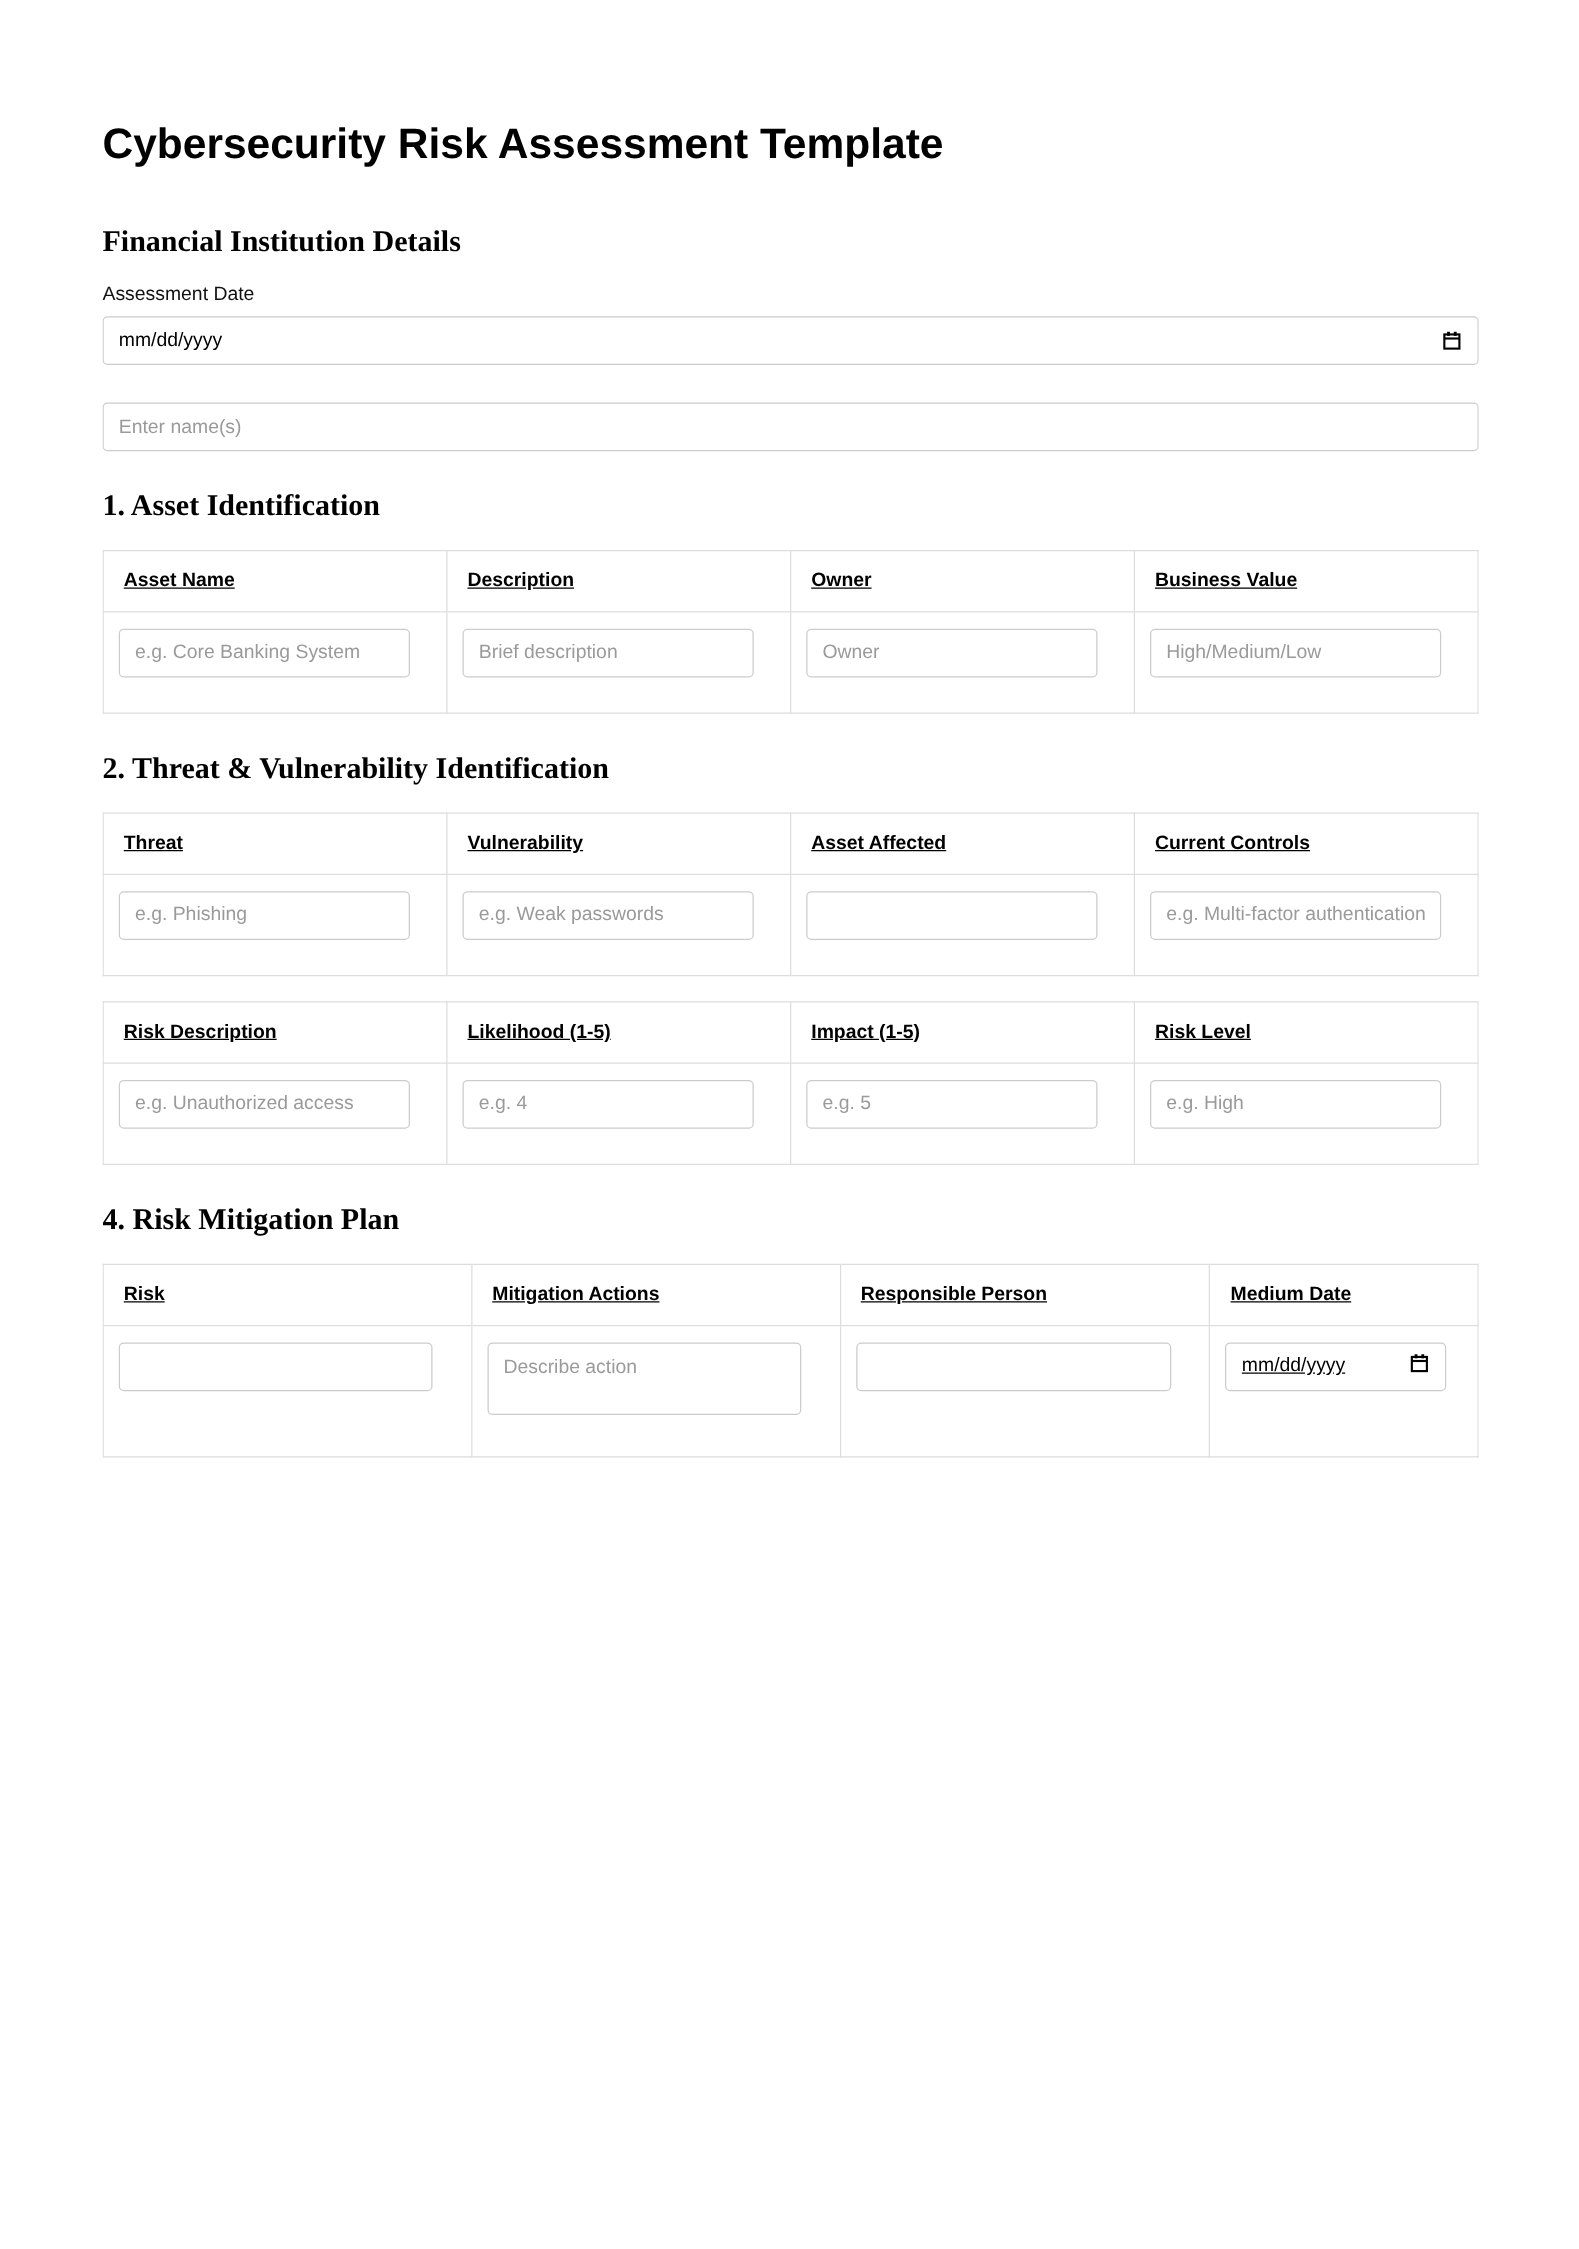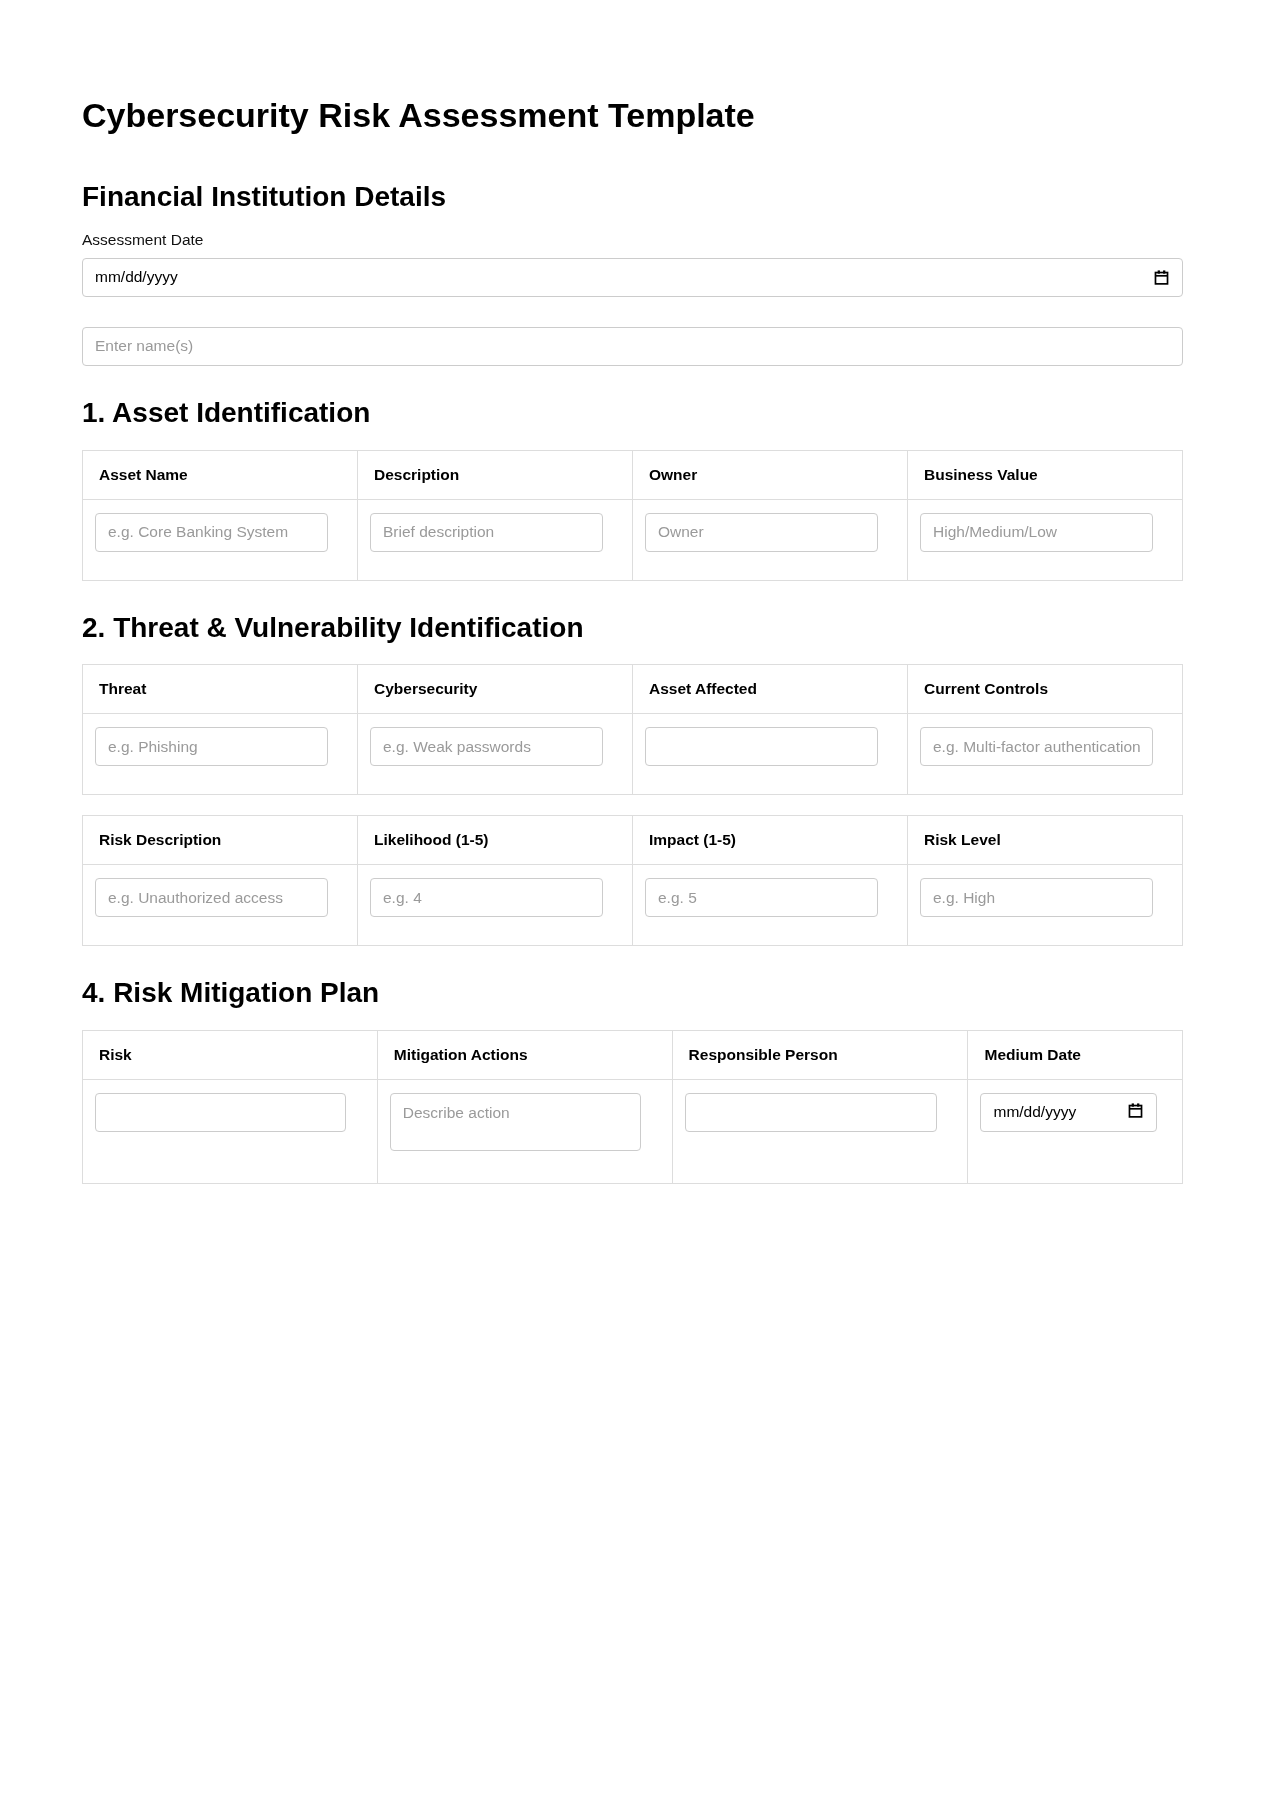--- a/index.html
+++ b/index.html
@@ -30,9 +30,10 @@
     letter-spacing: 0;
   }
   h2 {
-    font-size: 28px;
+    font-size: 24px;
     line-height: 1.2;
     font-weight: bold;
+    font-family: Liberation Serif, serif;
   }
   h2.details-heading { margin: 44px 0 18px 0; }
   h2.section-heading { margin: 30px 0 0 0; }

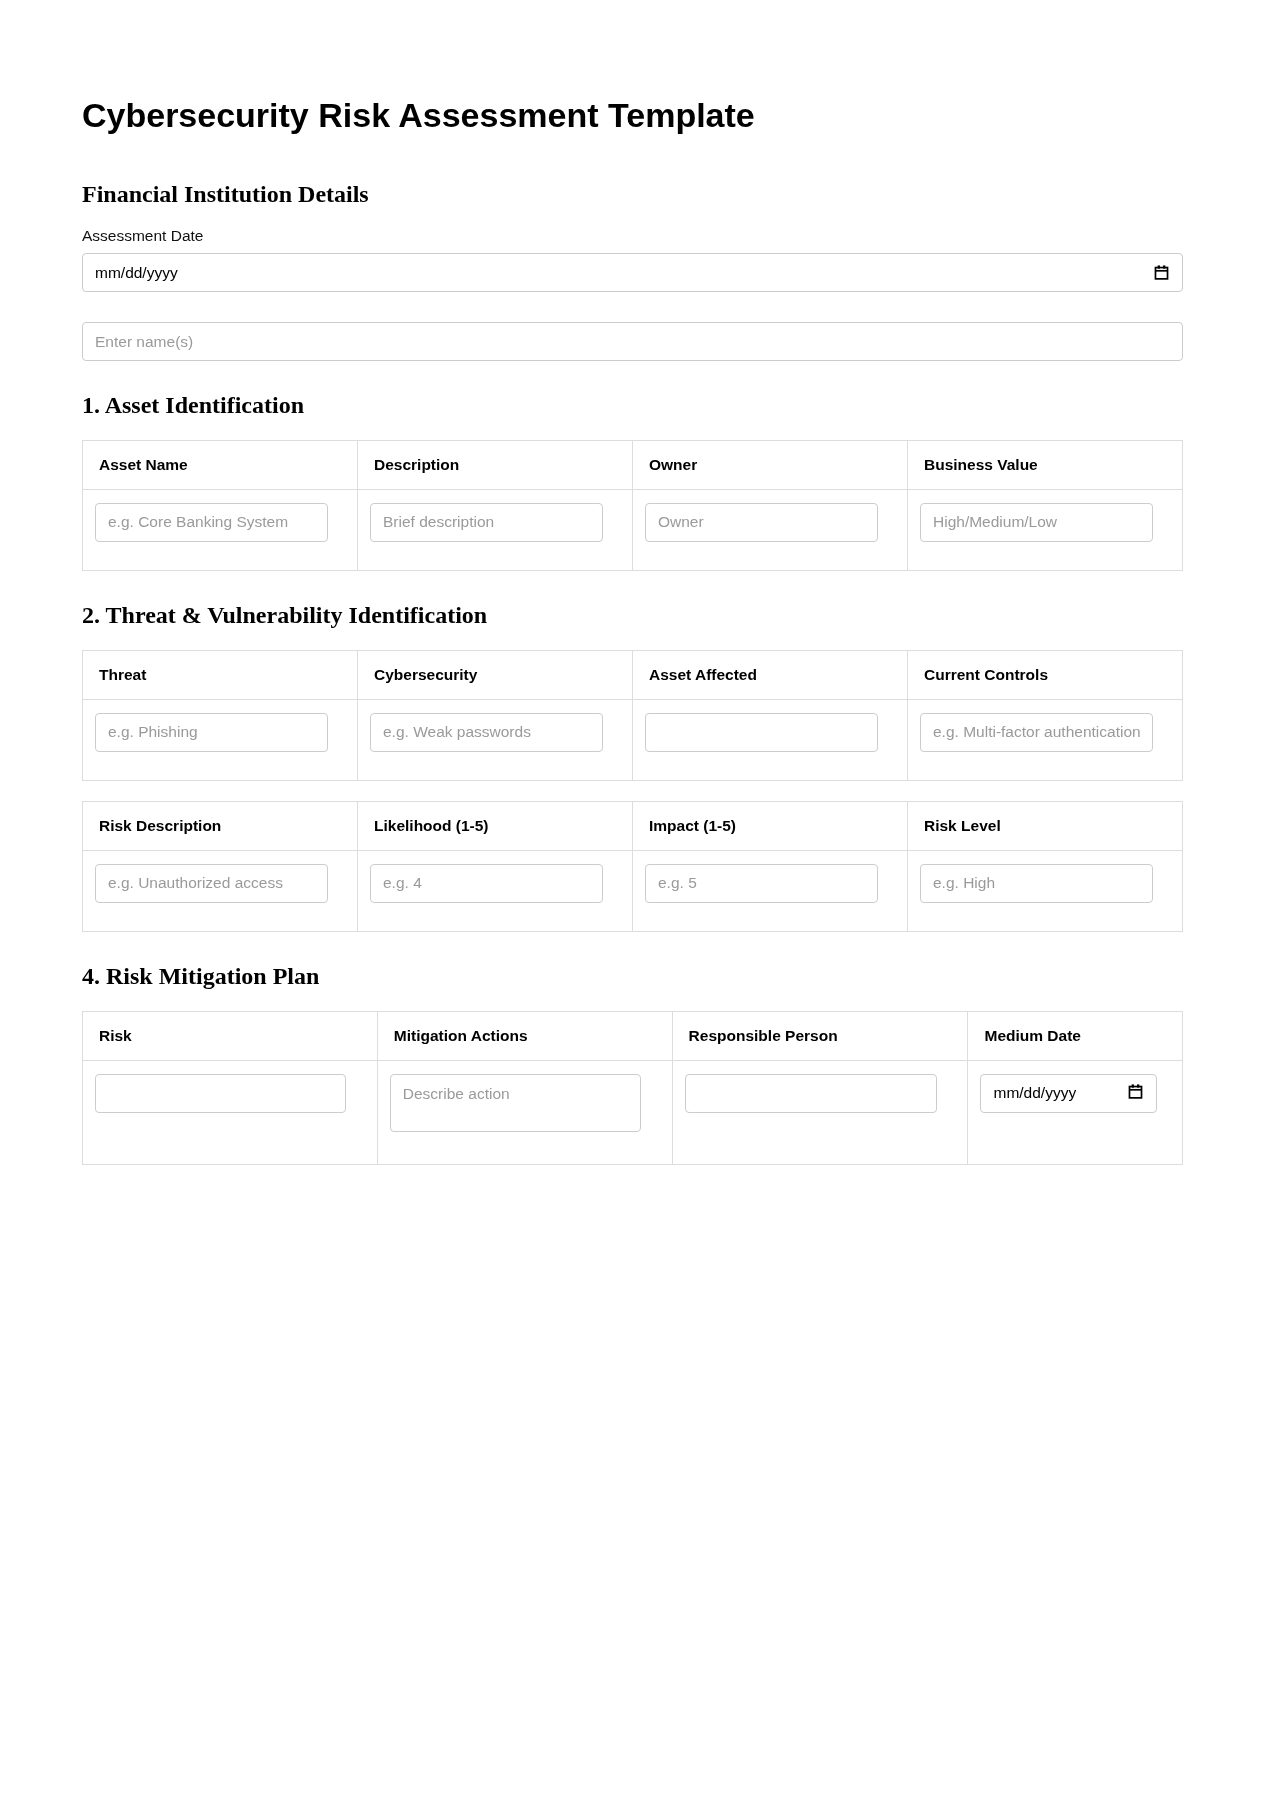--- a/index.html
+++ b/index.html
@@ -86,6 +86,7 @@
     border-collapse: collapse;
     margin-top: 20px;
     table-layout: fixed;
+    text-decoration: underline;
   }
   table.grid th, table.grid td {
     border: 1px solid #dddddd;

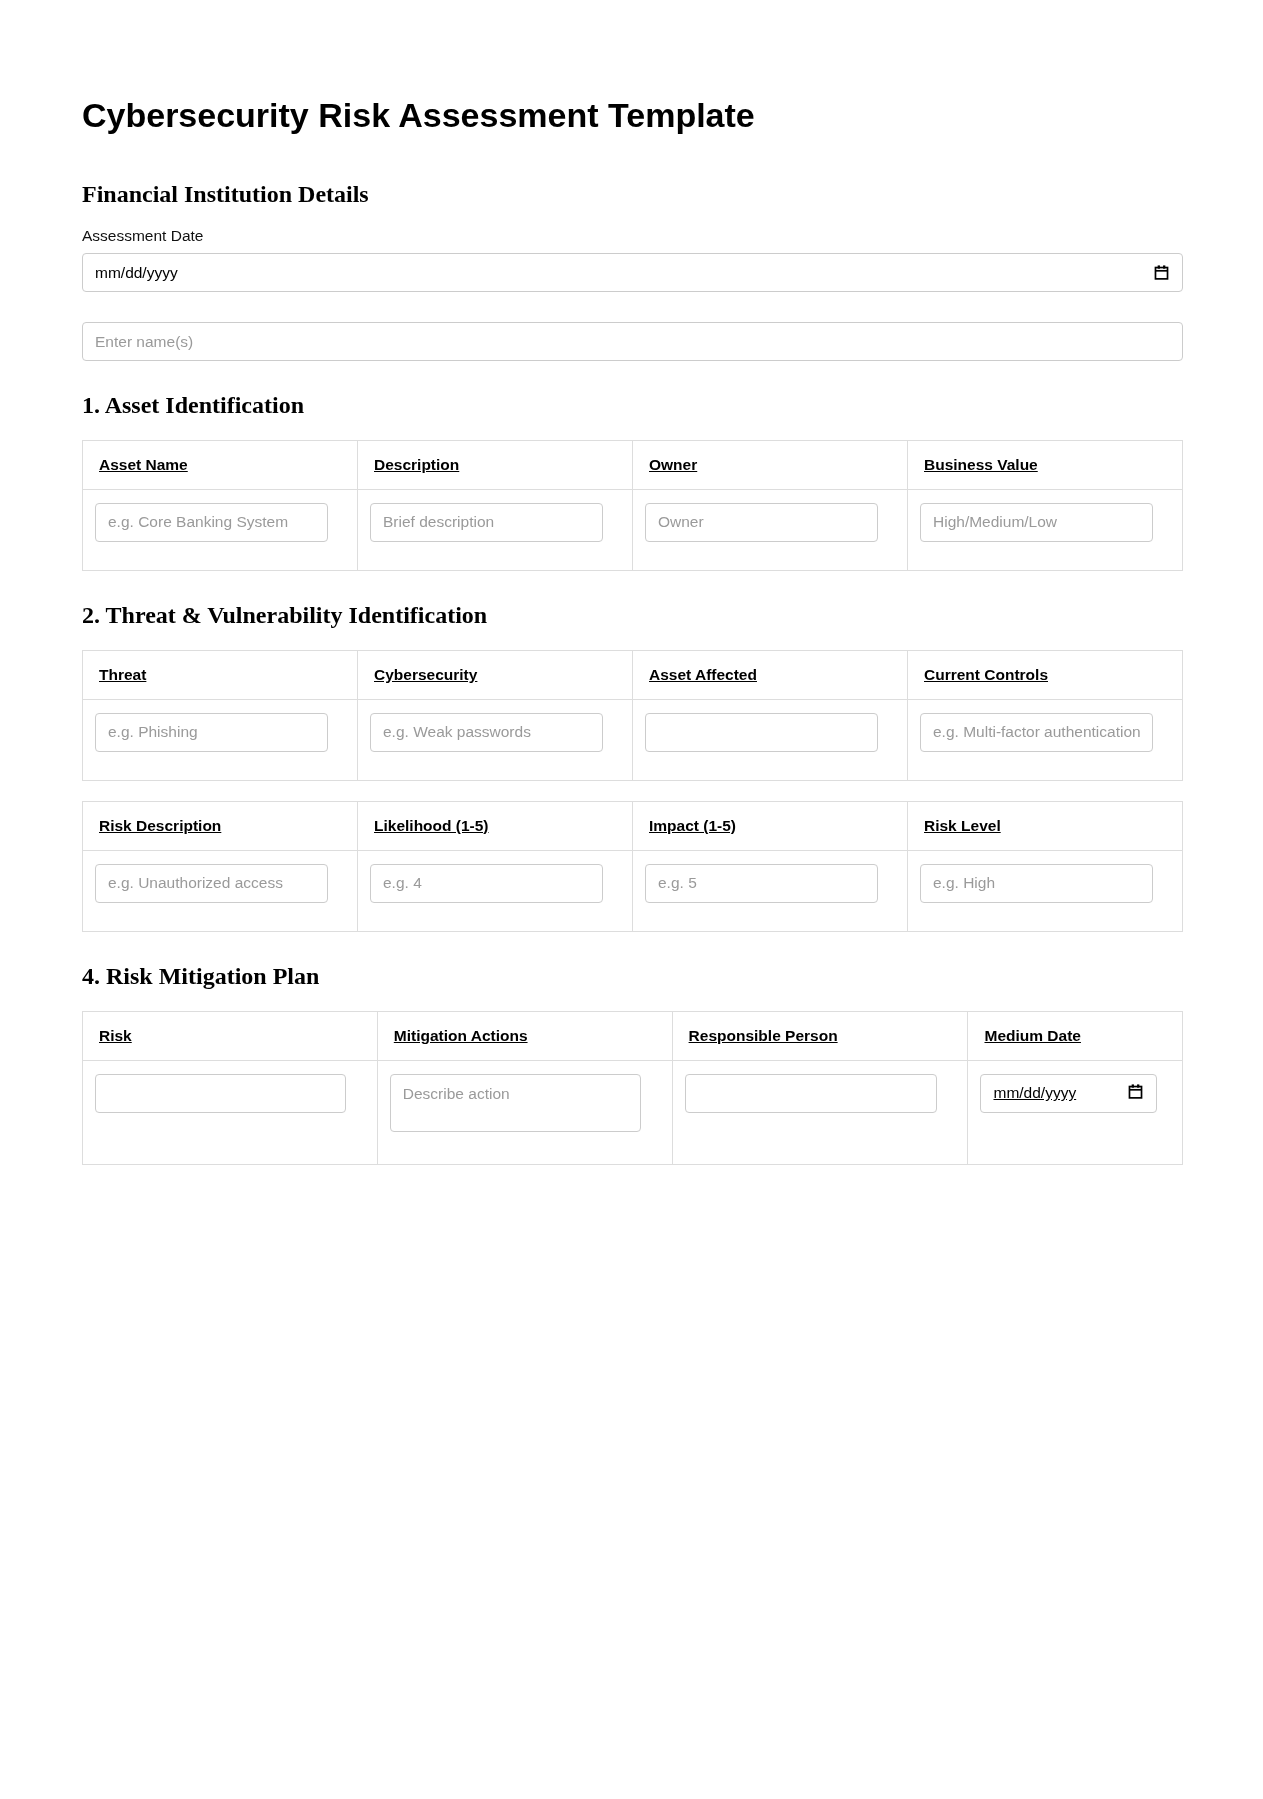--- a/index.html
+++ b/index.html
@@ -200,7 +200,7 @@
       <thead>
         <tr>
           <th>Threat</th>
-          <th>Cybersecurity</th>
+          <th>Vulnerability</th>
           <th>Asset Affected</th>
           <th>Current Controls</th>
         </tr>

